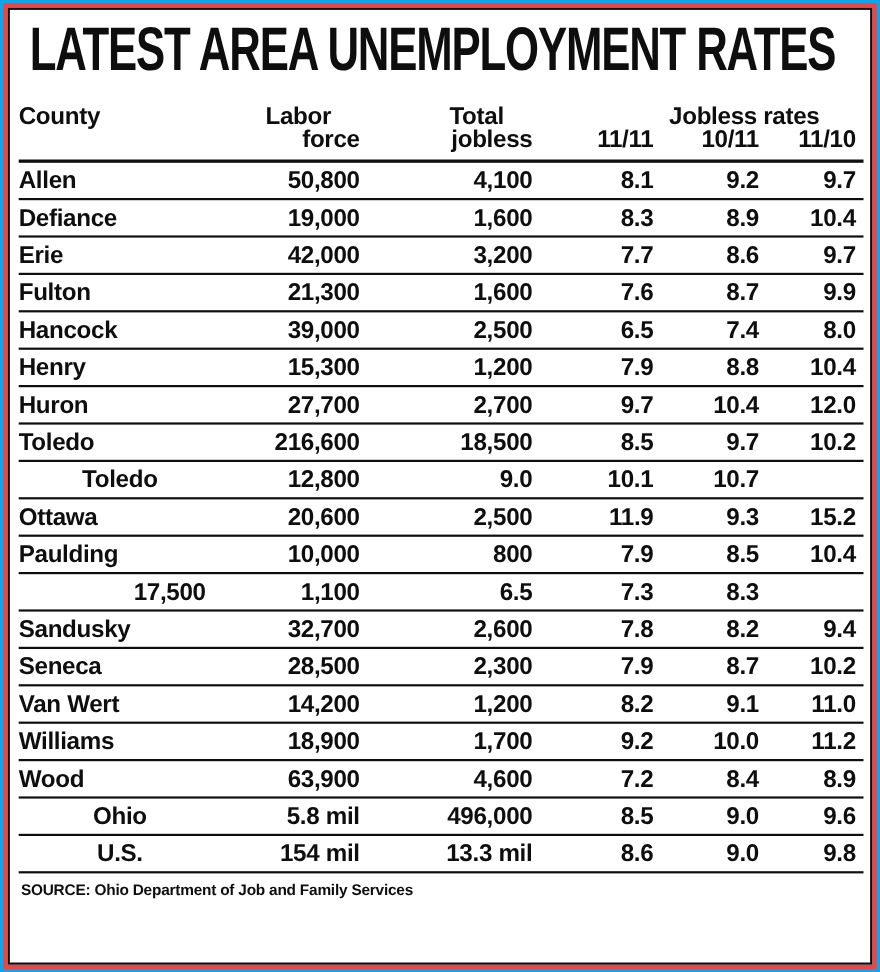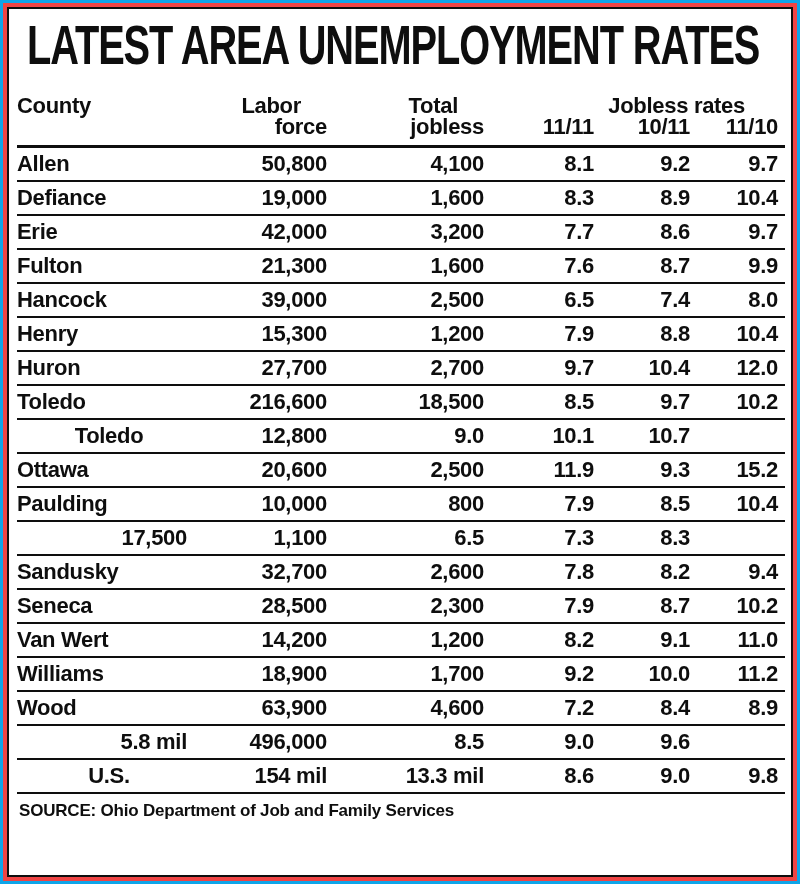--- a/index.html
+++ b/index.html
@@ -235,6 +235,7 @@
     <div class="cell num r2">8.9</div>
   </div>
         <div class="row em">
+    <div class="cell county">Ohio</div>
     <div class="cell num labor">5.8 mil</div>
     <div class="cell num total">496,000</div>
     <div class="cell num r0">8.5</div>

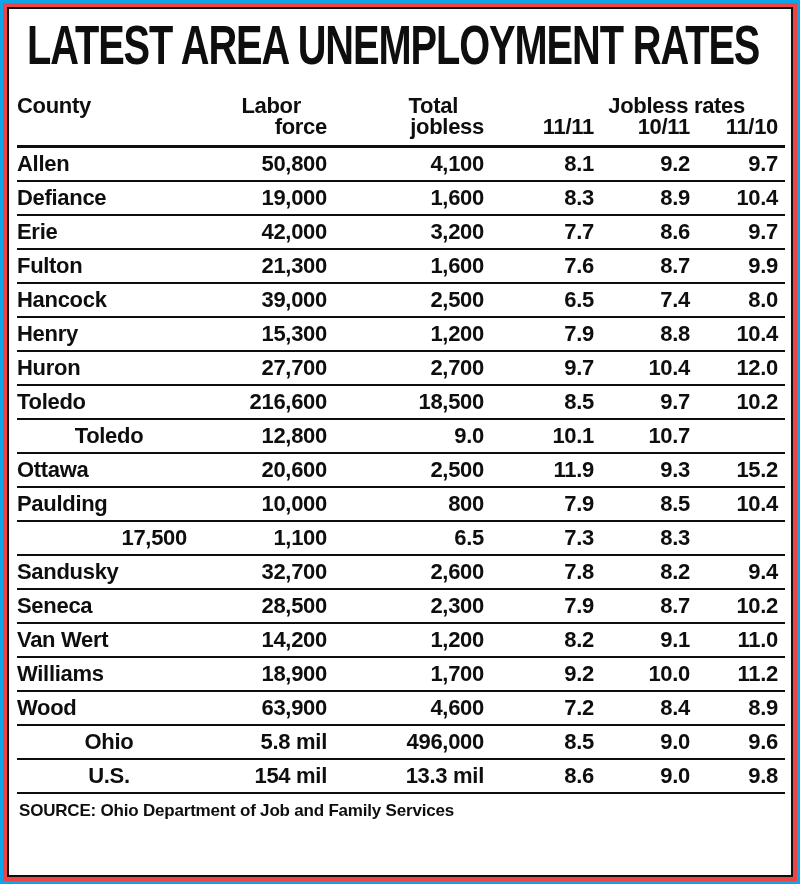--- a/index.html
+++ b/index.html
@@ -68,7 +68,7 @@
 
   .source {
     padding: 7px 0 0 2px;
-    font-size: 17px;
+    font-size: 14px;
     letter-spacing: -0.2px;
   }
   .src-label { font-weight: 700; }

